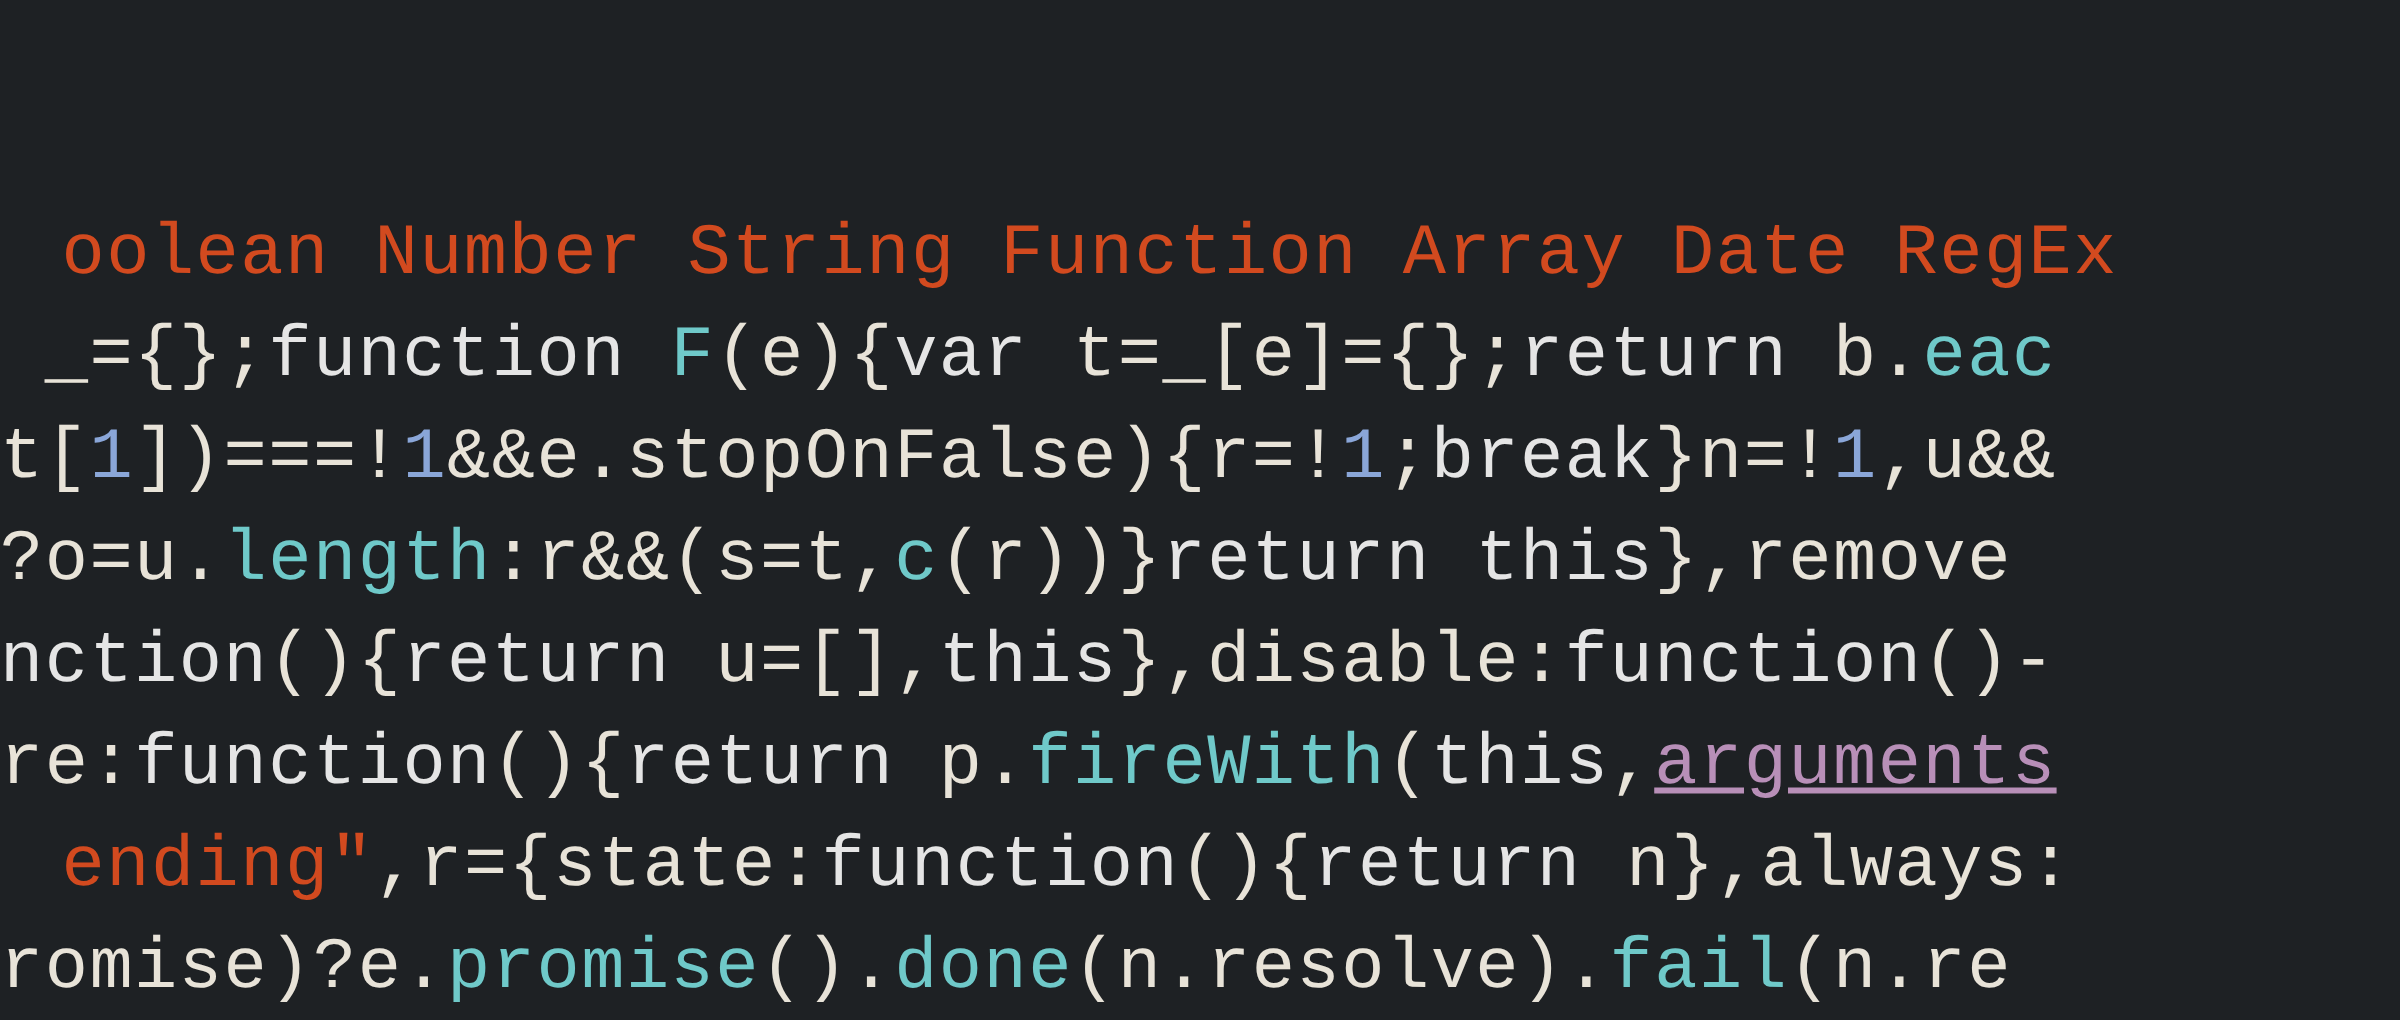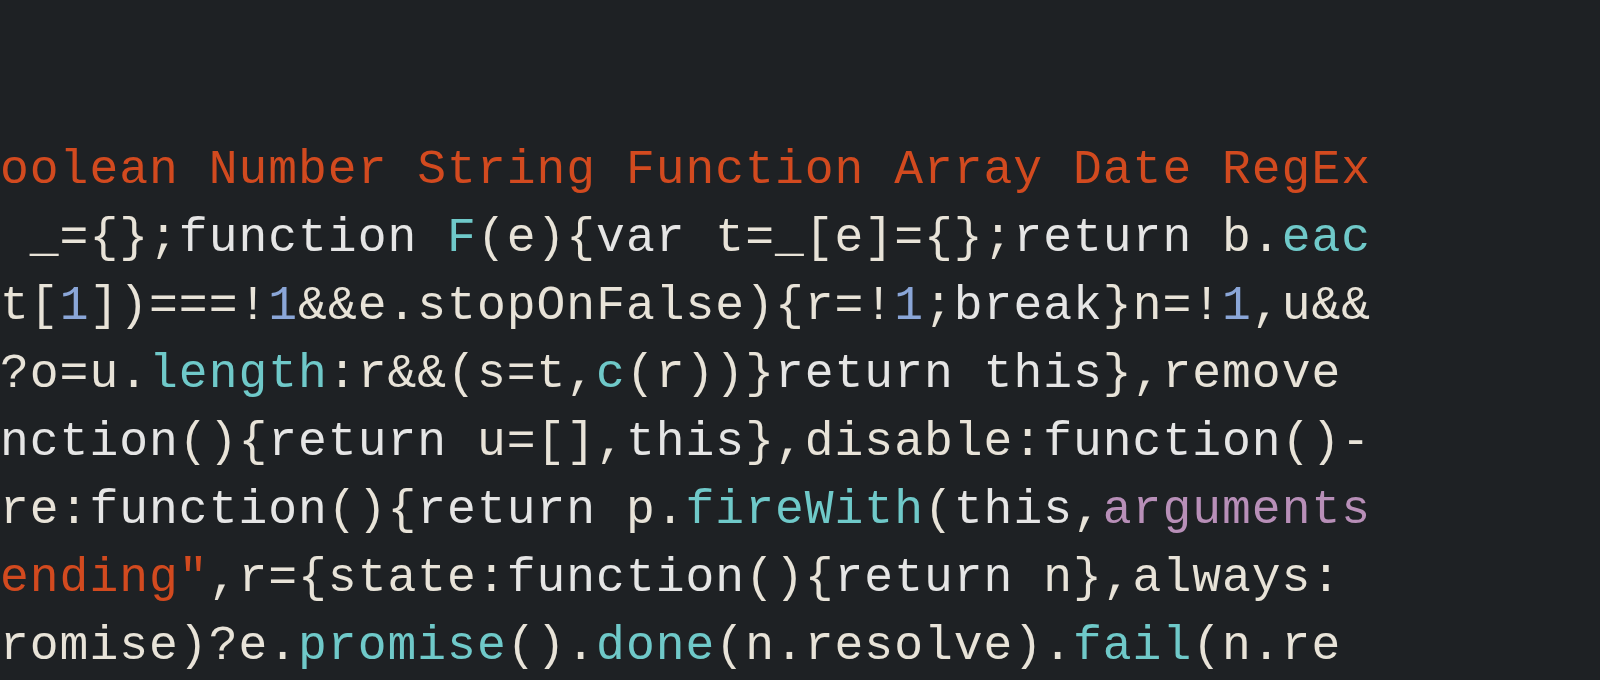--- a/index.html
+++ b/index.html
@@ -28,7 +28,7 @@
     white-space: pre;
   }
   
-  .o  { color: #d24a1f; }   
+  .o  { color: #d24a1f; padding-left: 41px; }   
   .kw { color: #e5e5e5; }   
   .fn { color: #6fc9c9; }   
   .fnp{ color: #b88fb8; }   

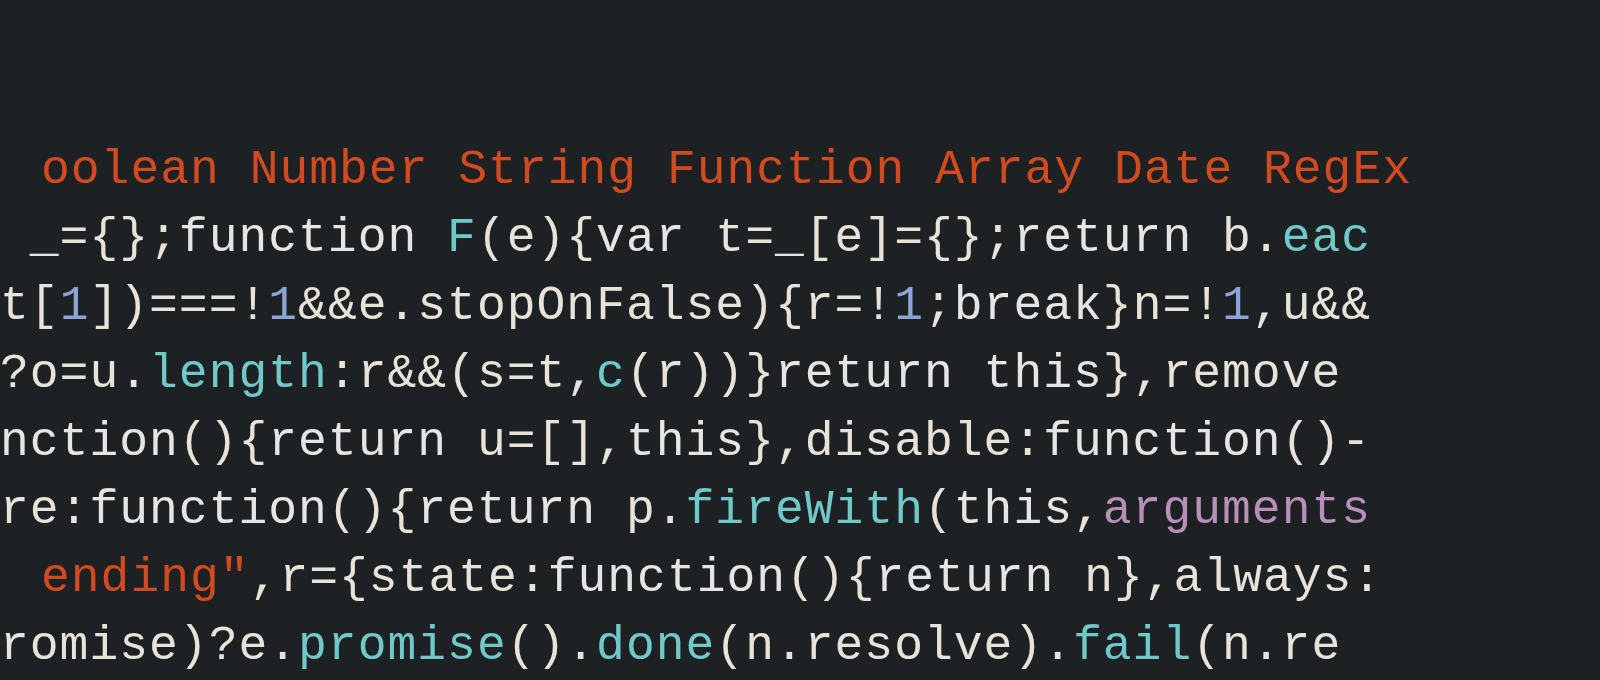--- a/index.html
+++ b/index.html
@@ -31,7 +31,7 @@
   .o  { color: #d24a1f; padding-left: 41px; }   
   .kw { color: #e5e5e5; }   
   .fn { color: #6fc9c9; }   
-  .fnp{ color: #b88fb8; }   
+  .fnp{ color: #b88fb8; text-decoration: underline; }   
   .nm { color: #8aa6d8; }   
   .p  { color: #e8e3d8; }   
   .id { color: #e8e3d8; }   

